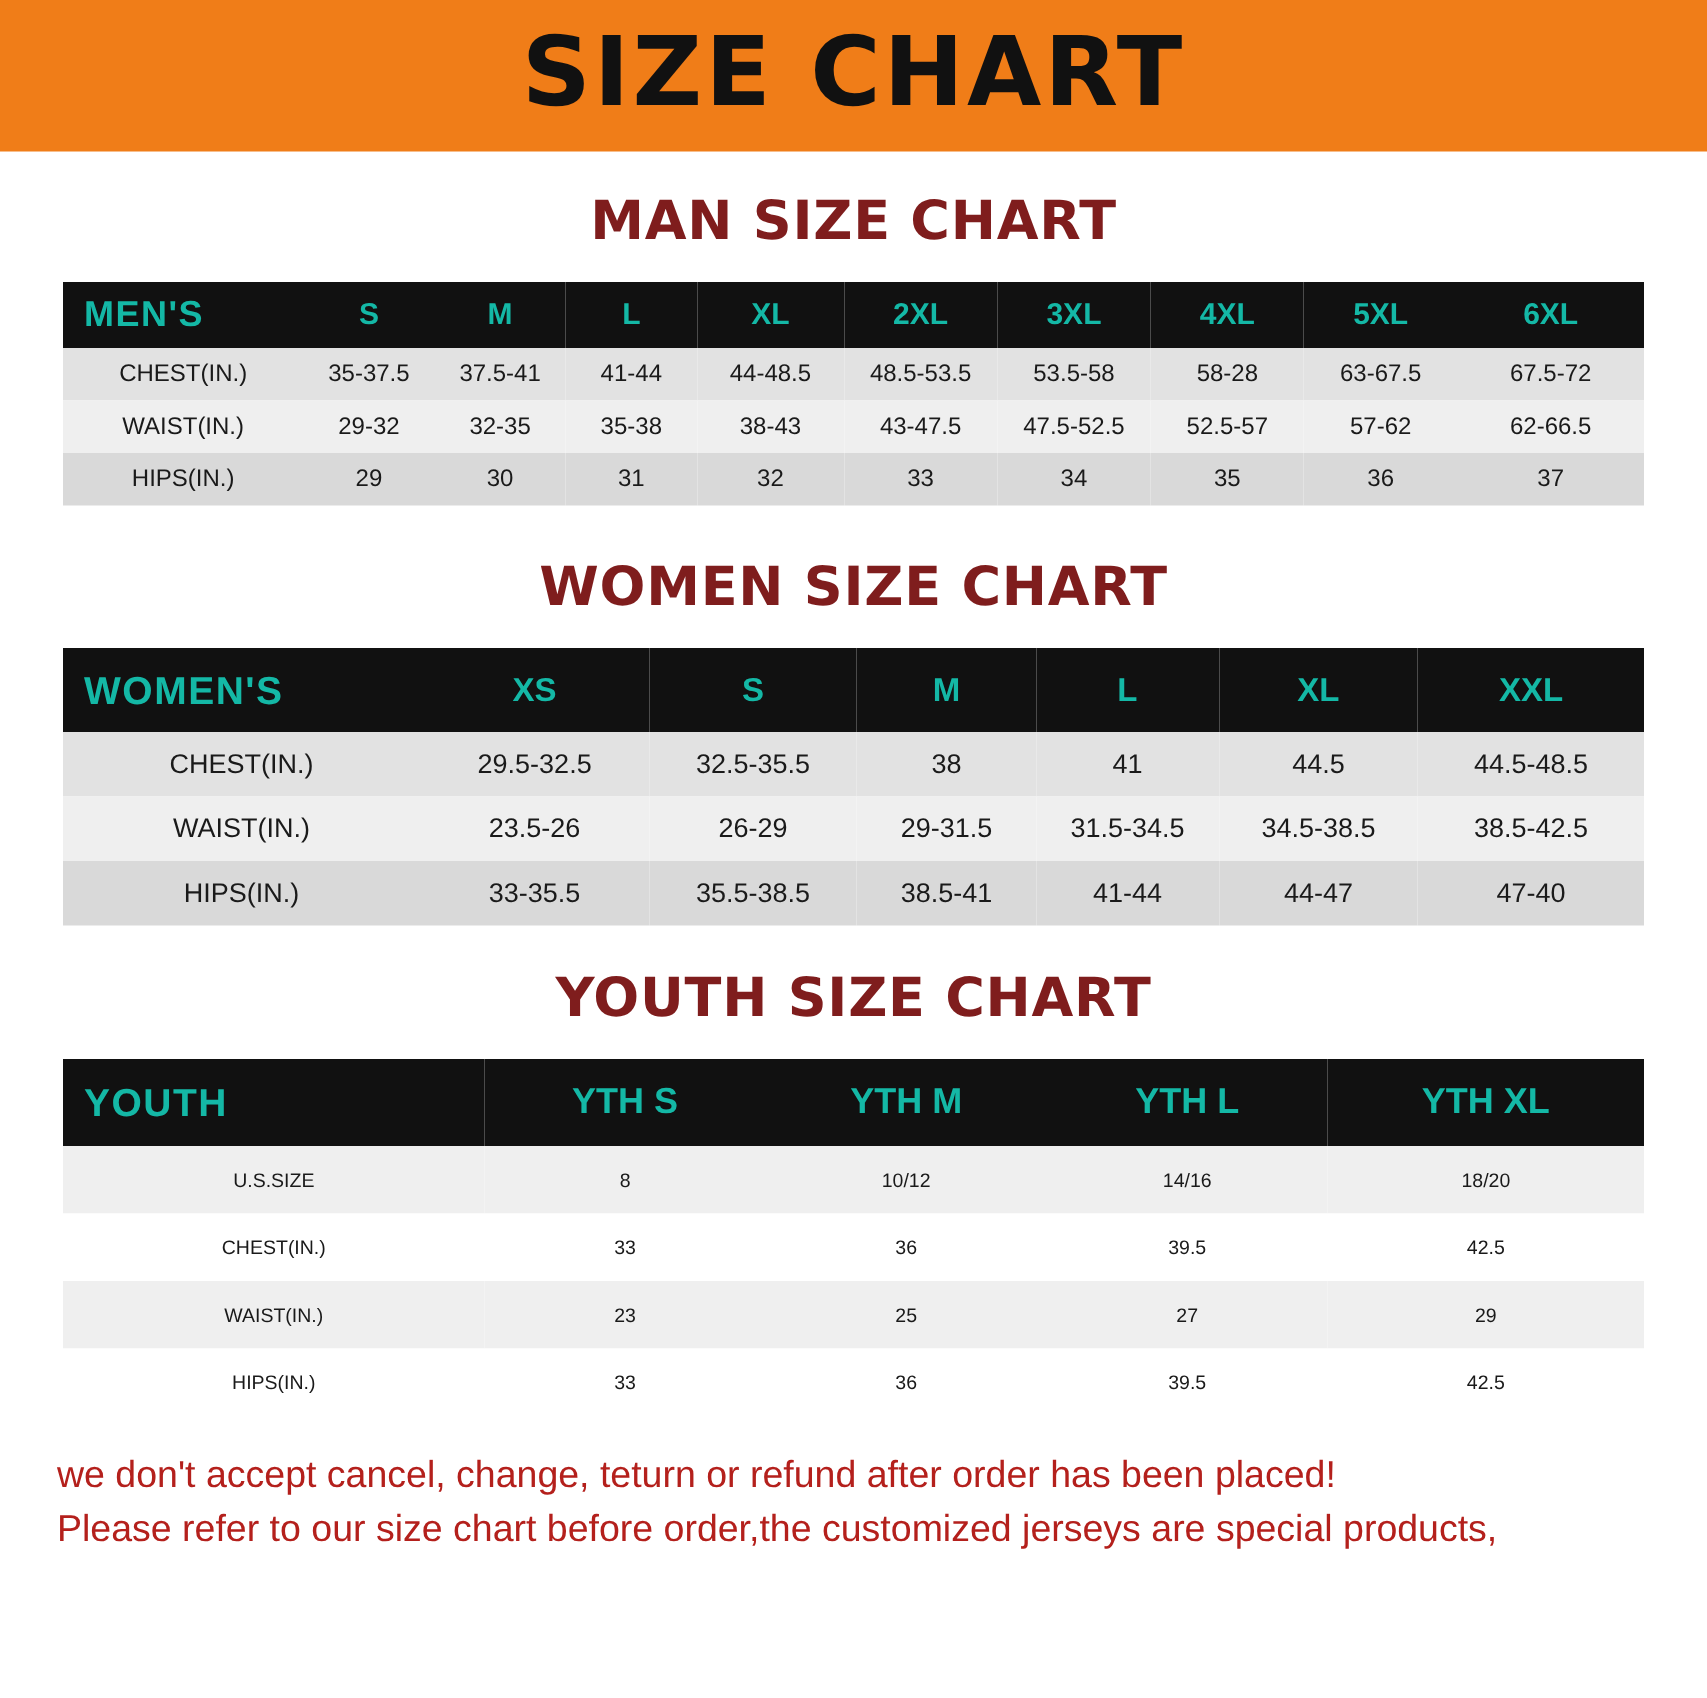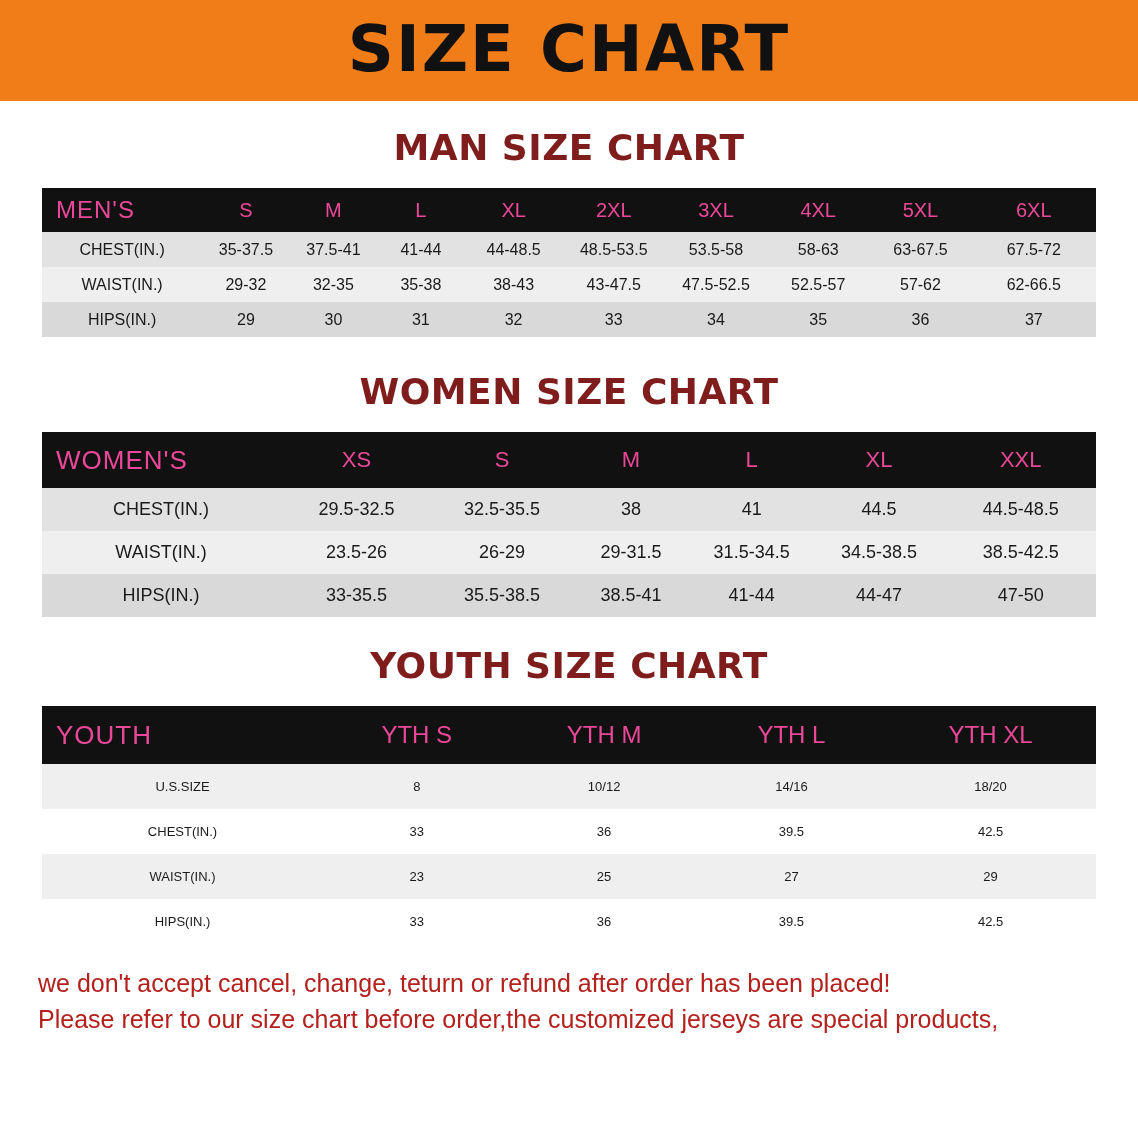--- a/index.html
+++ b/index.html
@@ -74,8 +74,8 @@
     background: #111111;
   }
   table.size-table thead th {
-    color: #ec4899;
-    font-weight: normal;
+    color: #14b8a6;
+    font-weight: bold;
   }
   table.size-table thead th.row-label {
     text-align: left;

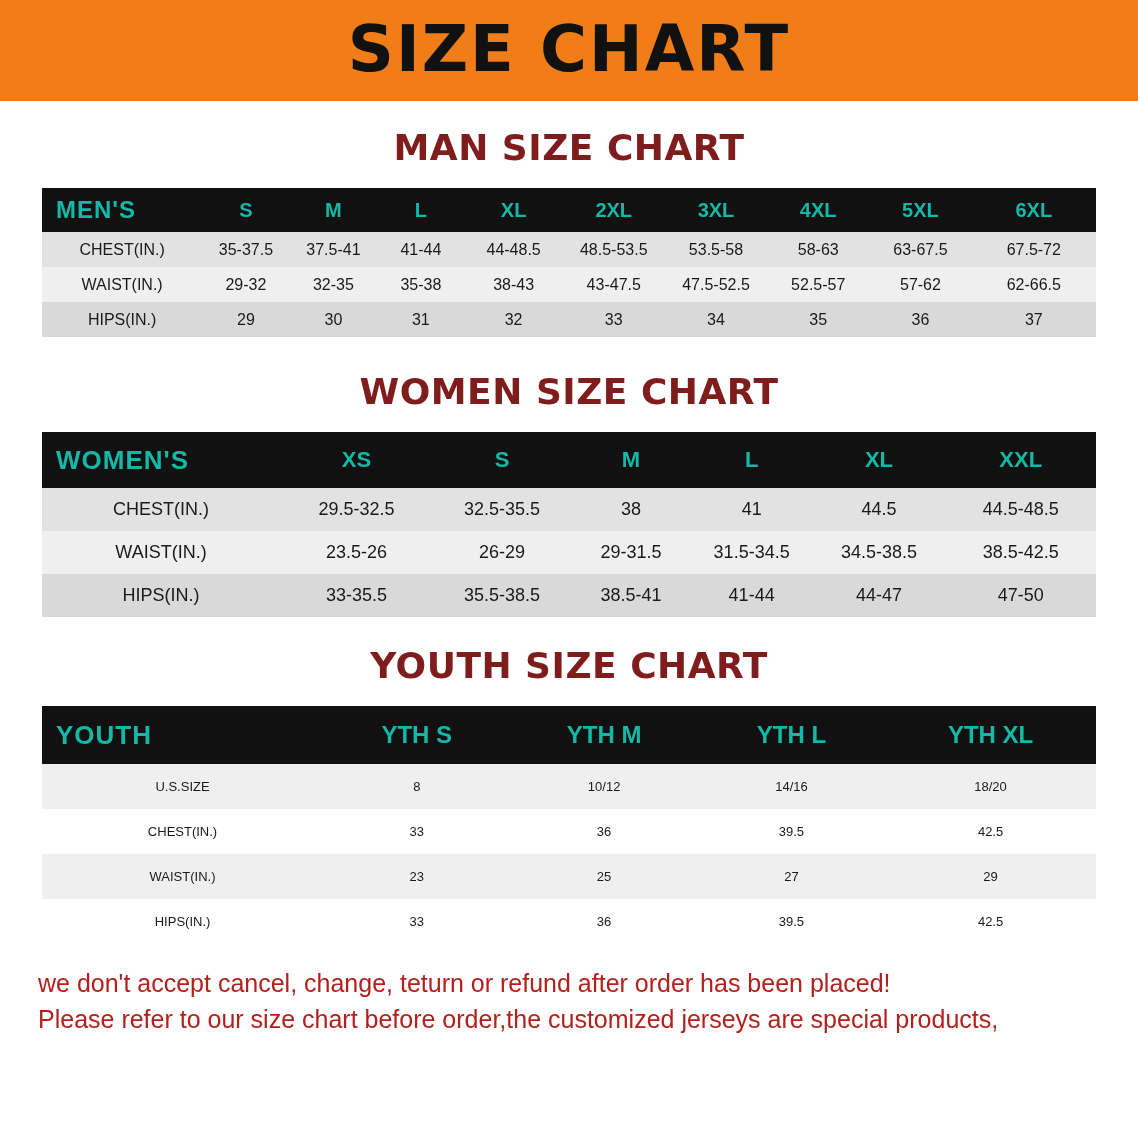--- a/index.html
+++ b/index.html
@@ -168,7 +168,7 @@
           <td>44-48.5</td>
           <td>48.5-53.5</td>
           <td>53.5-58</td>
-          <td>58-63</td>
+          <td>58-28</td>
           <td>63-67.5</td>
           <td>67.5-72</td>
         </tr>

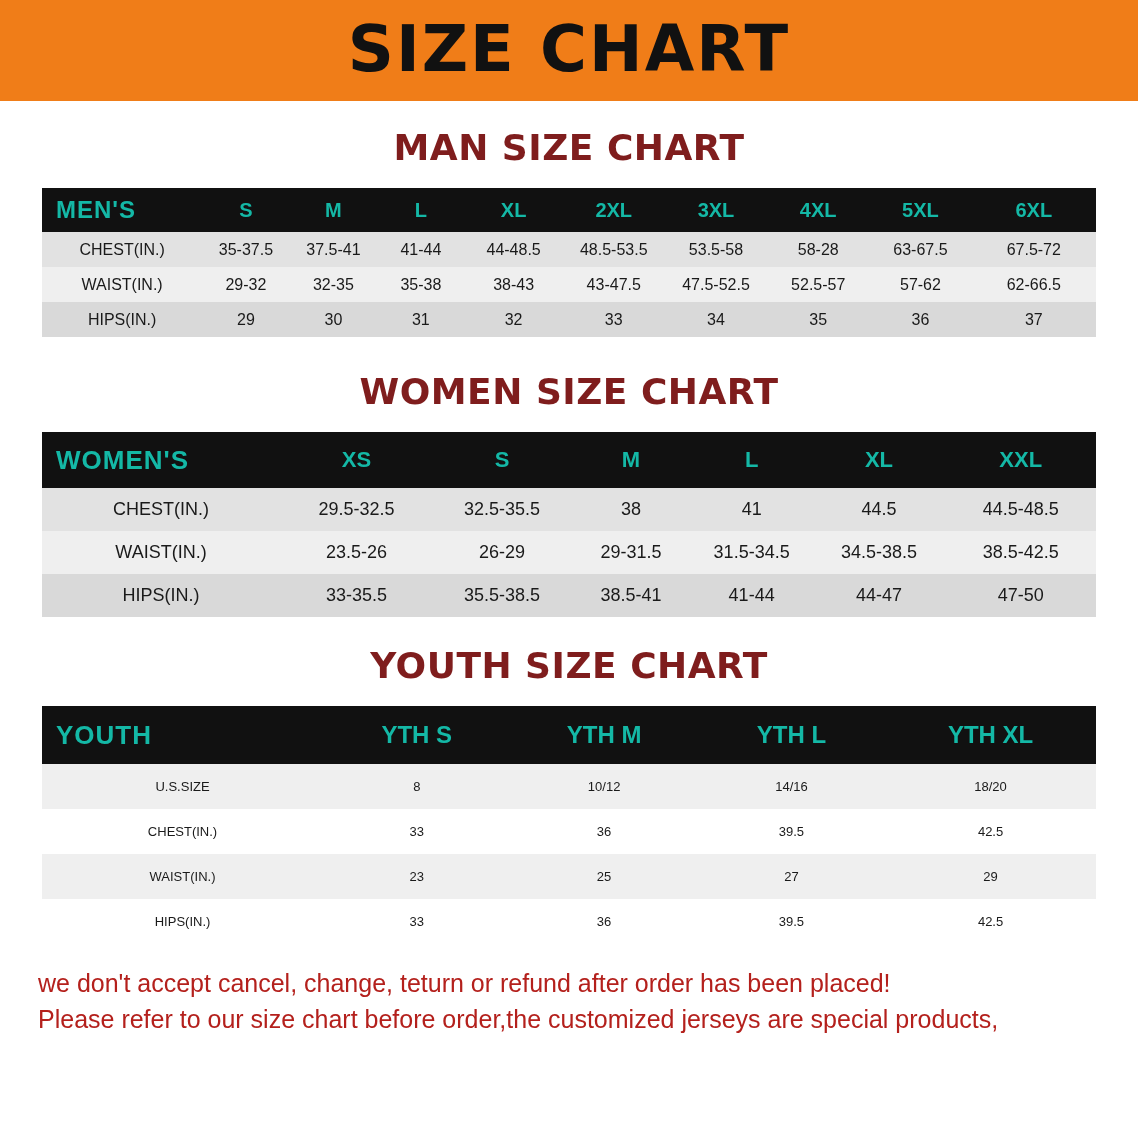--- a/index.html
+++ b/index.html
@@ -249,7 +249,7 @@
           <td>38.5-41</td>
           <td>41-44</td>
           <td>44-47</td>
-          <td>47-50</td>
+          <td>47-40</td>
         </tr>
       </tbody>
     </table>

